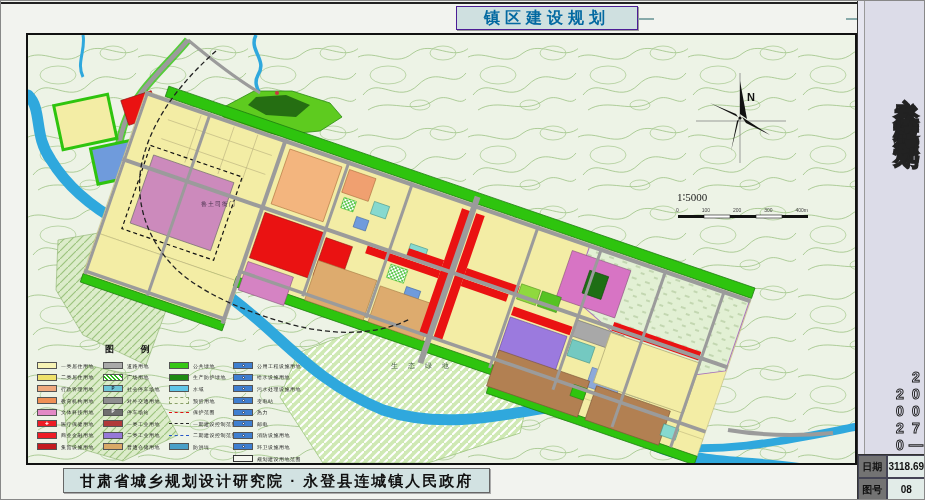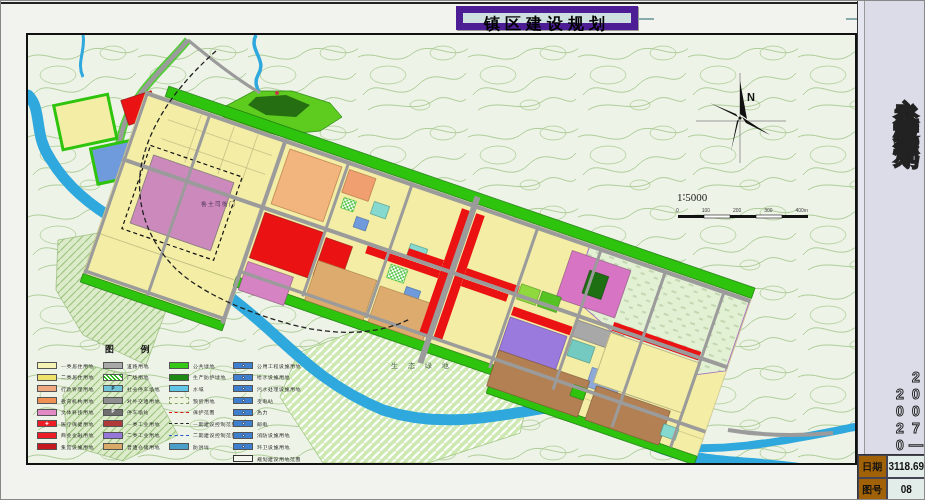--- a/index.html
+++ b/index.html
@@ -8,8 +8,8 @@
   #topline { position:absolute; left:0; top:1px; width:925px; height:2px; background:#222; }
 
   
-  .title-tab { position:absolute; top:5px; height:24px; background:#cfe0e0; border:7px solid #4c1d95;
-    box-shadow:1px 1px 0 #999; font-weight:bold; font-size:16px; letter-spacing:5px; color:#000000;
+  .title-tab { position:absolute; top:5px; height:24px; background:#cfe0e0; border:1px solid #4c1d95;
+    box-shadow:1px 1px 0 #999; font-weight:bold; font-size:16px; letter-spacing:5px; color:#0369a1;
     text-align:center; line-height:22px; }
   #tab-left { left:455px; width:182px; }
   #tab-right { left:653px; width:192px; }

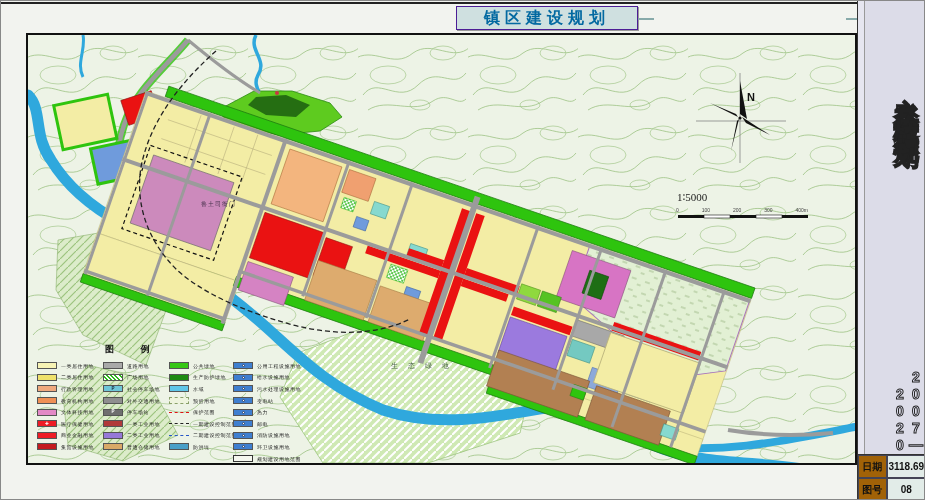--- a/index.html
+++ b/index.html
@@ -63,7 +63,7 @@
   .info-row { display:grid; grid-template-columns:42% 58%; height:23px; }
   .info-row > div { border:0.5px solid #445; font-size:10px; font-weight:bold; color:#111;
     display:flex; align-items:center; justify-content:center; }
-  .info-label { background:#a16207; }
+  .info-label { background:#737373; }
   .info-value { background:#e2ece8; }
 
   

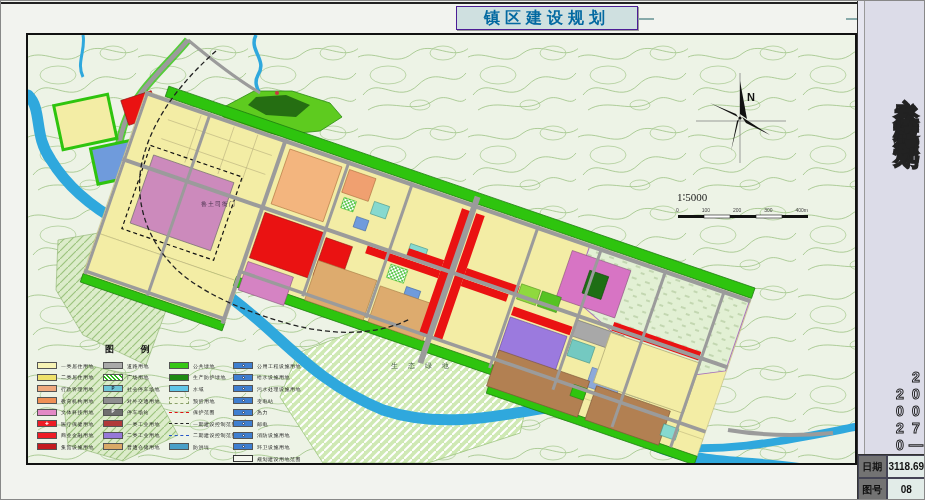--- a/index.html
+++ b/index.html
@@ -456,6 +456,7 @@
     </div>
   </div>
 
+  <div id="credit-bar">甘肃省城乡规划设计研究院 · 永登县连城镇人民政府</div>
 </div>
 
 </body></html>

